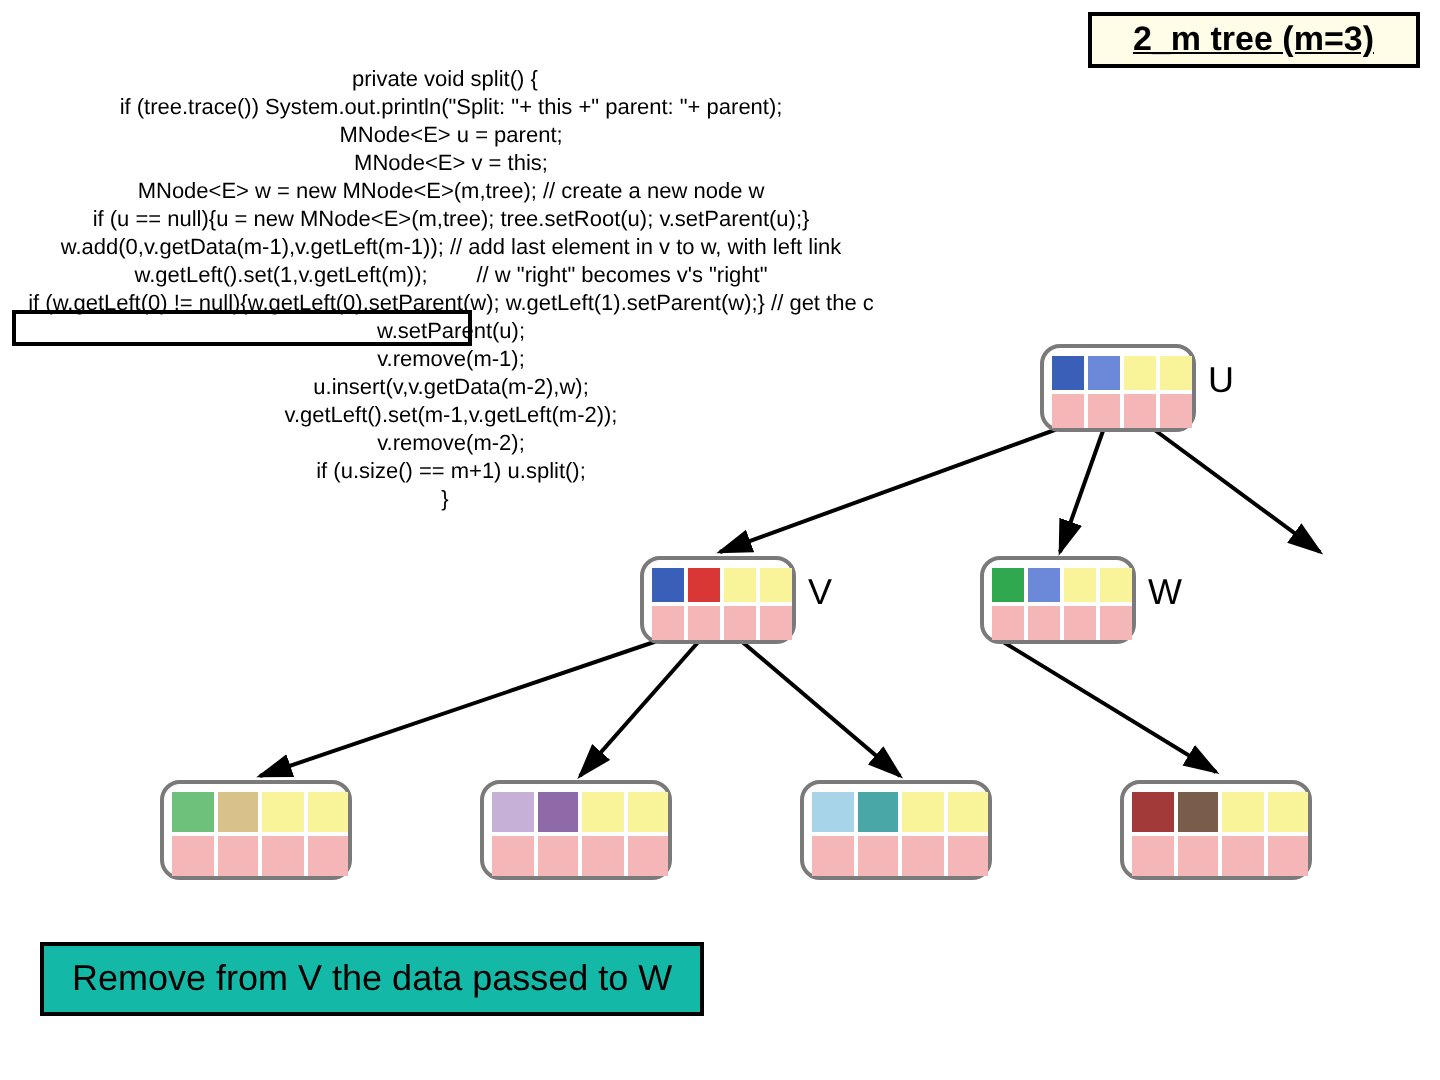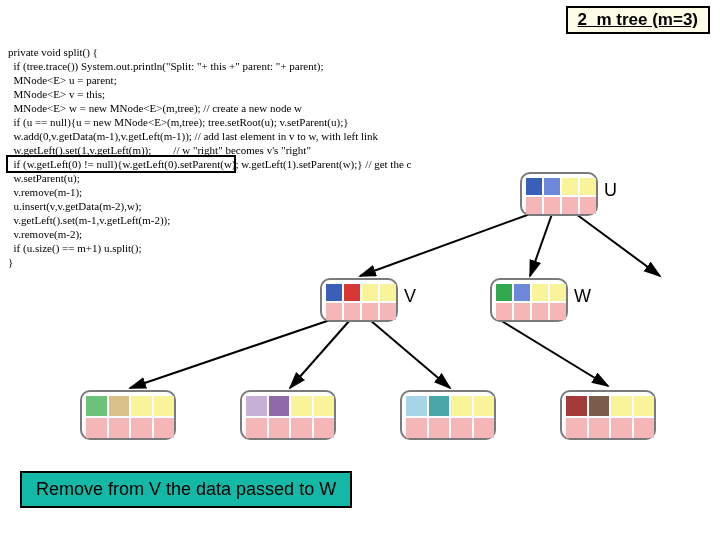--- a/index.html
+++ b/index.html
@@ -18,7 +18,7 @@
     right: 10px;
     background: #fffde7;
     border: 2px solid #000;
-    padding: 2px 10px;
+    padding: 2px 21px;
     font-size: 17px;
     font-weight: bold;
   }

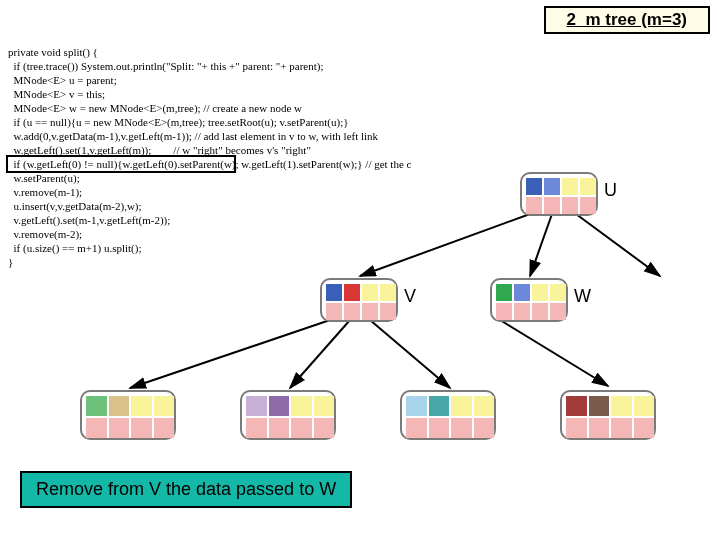--- a/index.html
+++ b/index.html
@@ -25,13 +25,14 @@
   .title-box .underline { text-decoration: underline; }
   .code-block {
     position: absolute;
-    top: 34px;
+    top: 22px;
     left: 8px;
-    font-family: Liberation Serif, serif;
+    font-family: Liberation Sans, sans-serif;
     font-size: 11px;
     line-height: 14px;
     white-space: pre;
     color: #000;
+    text-align: center;
   }
   .highlight-box {
     position: absolute;

